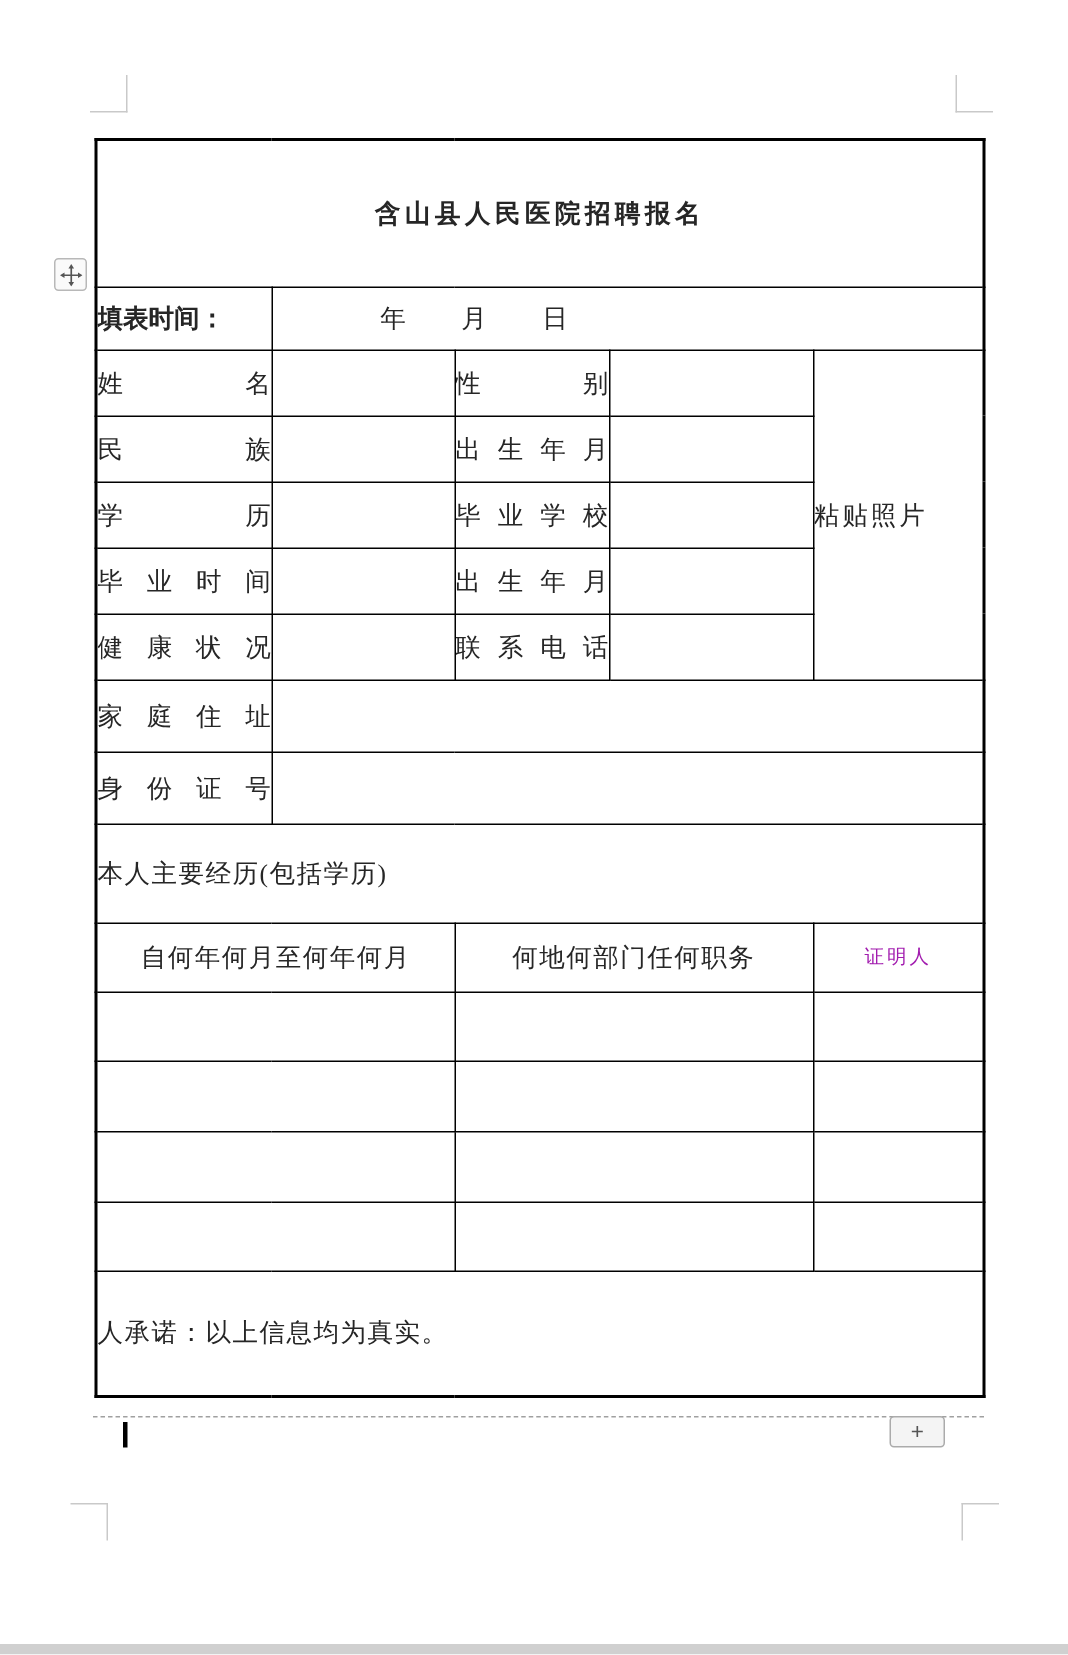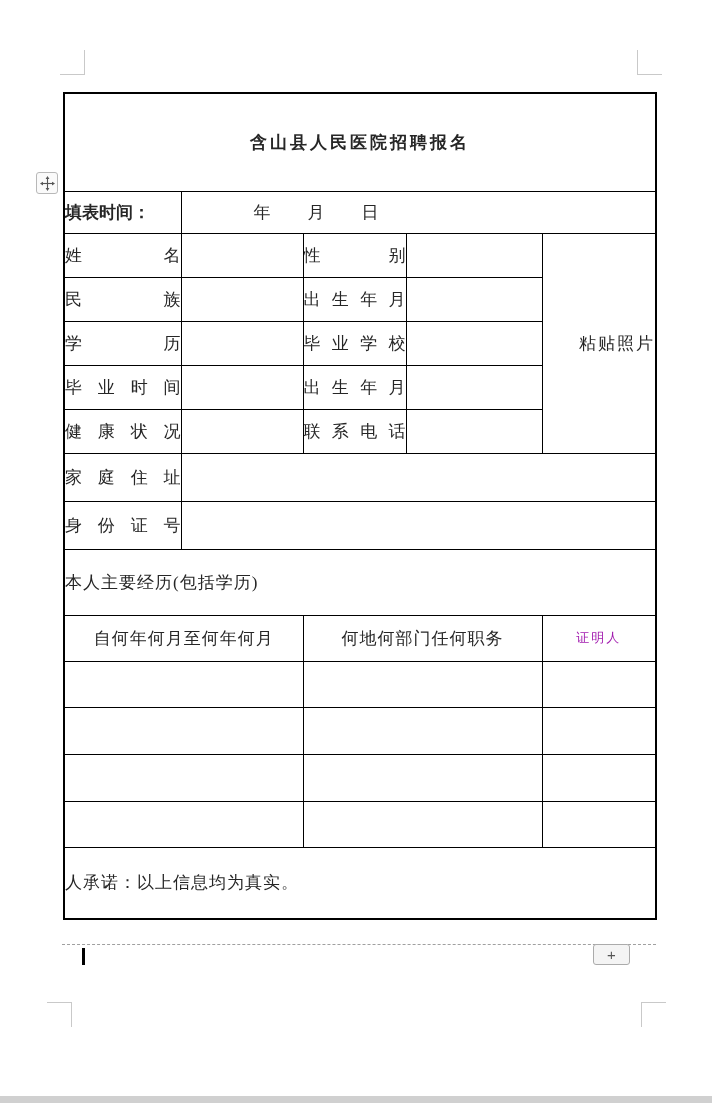--- a/index.html
+++ b/index.html
@@ -45,7 +45,7 @@
   }
   td.bold-lbl { font-weight:bold; font-size:16px; padding:0 4px 0 5px;margin-top:32px; }
   .date-line { display:flex; padding-left:72px; column-gap:37px; font-size:17px; }
-  td.photo-cell { text-align:right; font-size:12px; letter-spacing:2px; color:#333; }
+  td.photo-cell { text-align:left; font-size:12px; letter-spacing:2px; color:#333; }
   td.exp-title { text-align:left; font-size:18px; letter-spacing:1px; }
   td.exp-h { text-align:center; font-size:17px; letter-spacing:1px;margin-left:25px; }
   td.exp-h.small { font-size:13px; letter-spacing:2px; color:#a21caf; }

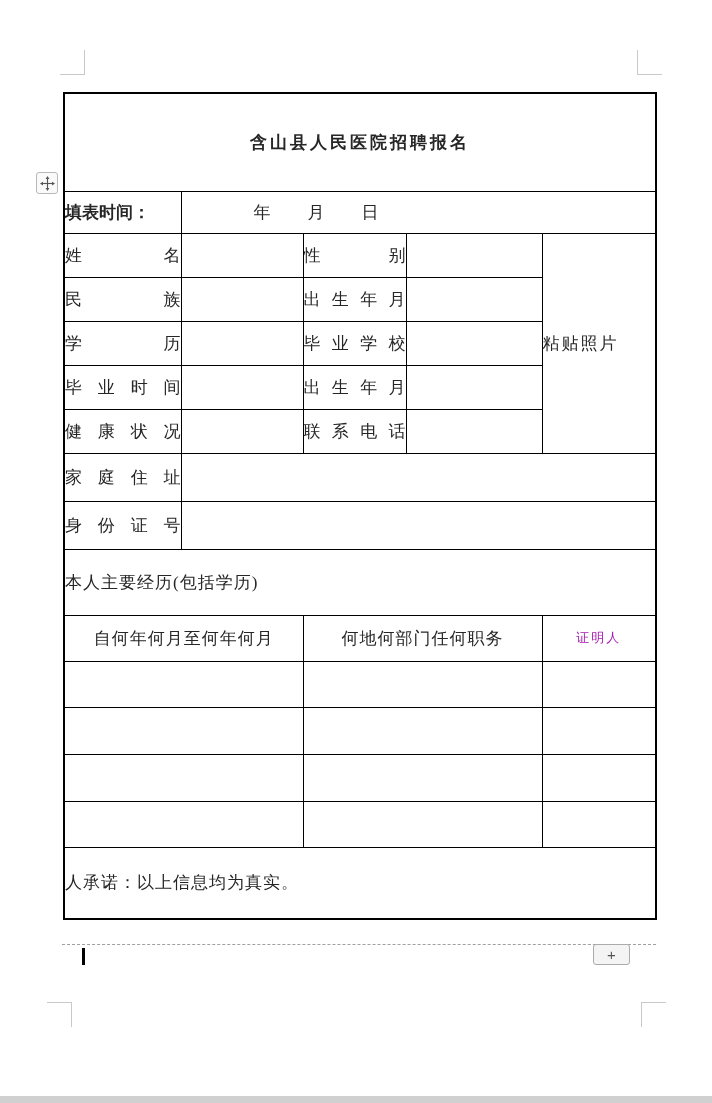--- a/index.html
+++ b/index.html
@@ -183,7 +183,7 @@
     <td></td>
   </tr>
 
-  <tr style="height:72px">
+  <tr style="height:84px">
     <td class="commit-cell" colspan="5">
       <span>人承诺：以上信息均为真实。</span>
     </td>

